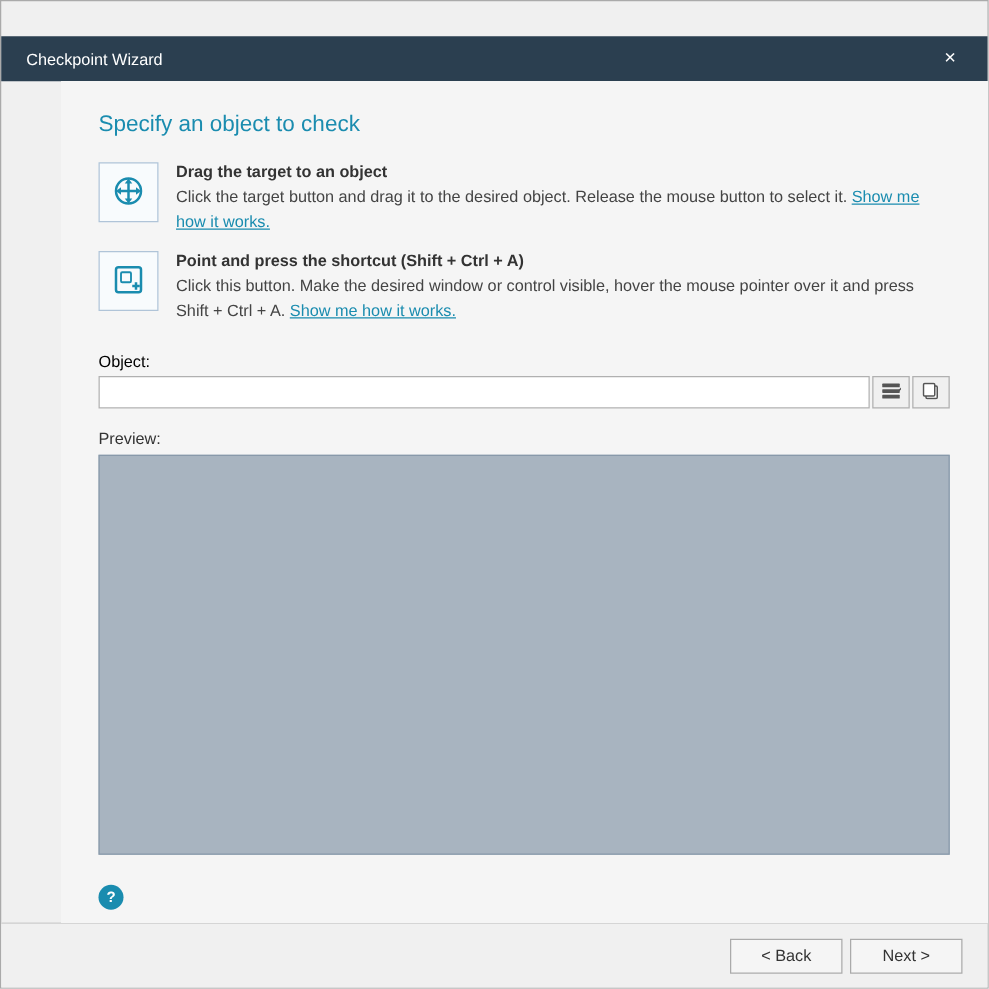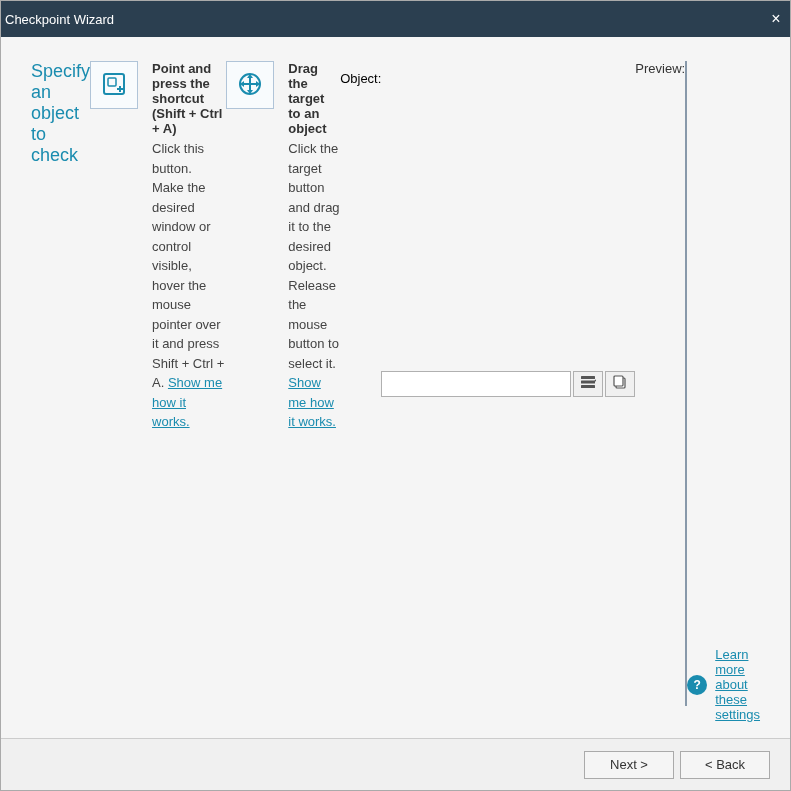--- a/index.html
+++ b/index.html
@@ -25,12 +25,13 @@
     .title-bar {
       background: #2b3f50;
       color: #fff;
-      padding: 8px 4px;
+      padding: 8px 20px;
       display: flex;
       align-items: center;
       justify-content: space-between;
       height: 36px;
       flex-shrink: 0;
+      margin-top: 28px;
     }
     .title-bar-text {
       font-size: 13px;

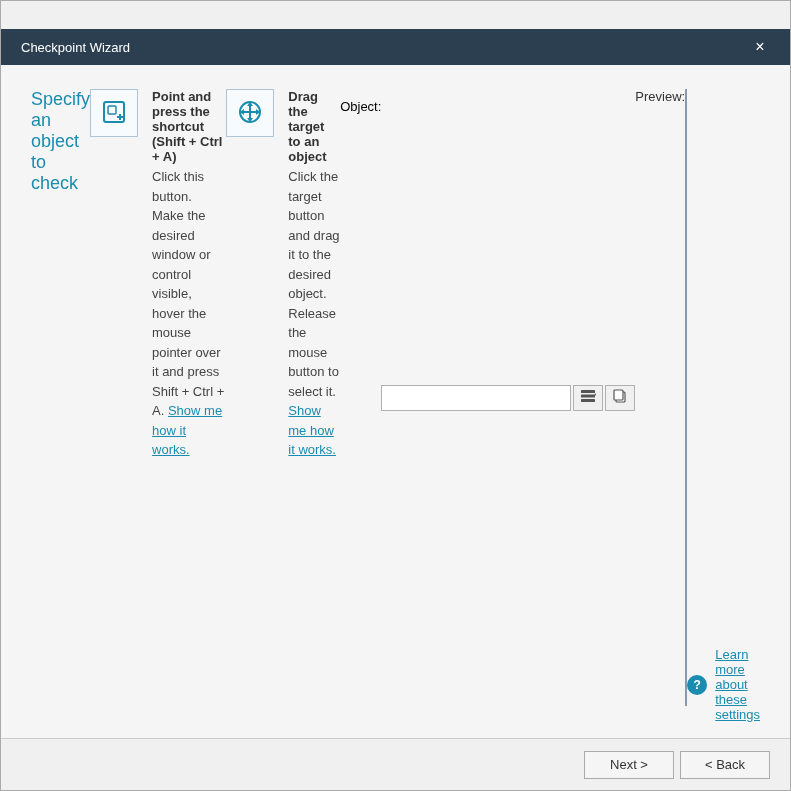--- a/index.html
+++ b/index.html
@@ -57,6 +57,8 @@
       padding: 24px 30px 16px 30px;
       overflow: auto;
       display: flex;
+      flex-direction: column;
+      margin-left: 48px;
     }
     .page-title {
       color: #1a8caf;

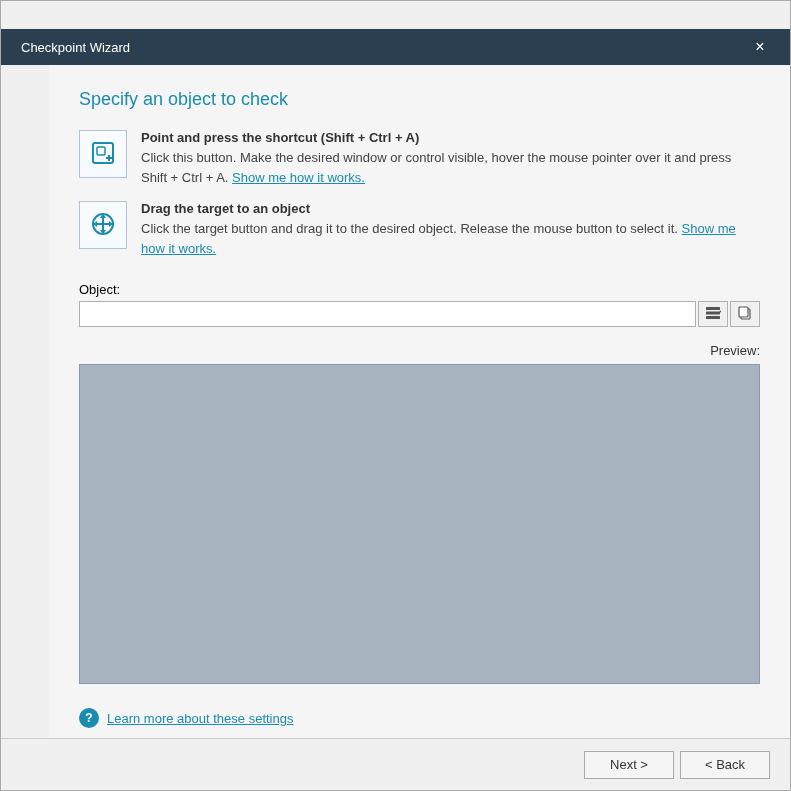--- a/index.html
+++ b/index.html
@@ -204,26 +204,6 @@
 
   <div class="content-area">
     <h2 class="page-title">Specify an object to check</h2>
-
-    <div class="instruction-row">
-      <div class="icon-box">
-        <span>
-          <svg viewBox="0 0 28 28" fill="none" xmlns="http://www.w3.org/2000/svg" width="28" height="28">
-            <rect x="4" y="4" width="20" height="20" rx="2" stroke="#1a8caf" stroke-width="2" fill="none"></rect>
-            <rect x="8" y="8" width="8" height="8" rx="1" stroke="#1a8caf" stroke-width="1.5" fill="none"></rect>
-            <line x1="20" y1="16" x2="20" y2="22" stroke="#1a8caf" stroke-width="2"></line>
-            <line x1="17" y1="19" x2="23" y2="19" stroke="#1a8caf" stroke-width="2"></line>
-          </svg>
-        </span>
-      </div>
-      <div class="instruction-text">
-        <div class="instruction-title">Point and press the shortcut (Shift + Ctrl + A)</div>
-        <div class="instruction-desc">
-          <span>Click this button. Make the desired window or control visible, hover the mouse pointer over it and press Shift + Ctrl + A. </span>
-          <a class="link">Show me how it works.</a>
-        </div>
-      </div>
-    </div>
 
     <div class="instruction-row">
       <div class="icon-box">
@@ -248,6 +228,26 @@
       </div>
     </div>
 
+    <div class="instruction-row">
+      <div class="icon-box">
+        <span>
+          <svg viewBox="0 0 28 28" fill="none" xmlns="http://www.w3.org/2000/svg" width="28" height="28">
+            <rect x="4" y="4" width="20" height="20" rx="2" stroke="#1a8caf" stroke-width="2" fill="none"></rect>
+            <rect x="8" y="8" width="8" height="8" rx="1" stroke="#1a8caf" stroke-width="1.5" fill="none"></rect>
+            <line x1="20" y1="16" x2="20" y2="22" stroke="#1a8caf" stroke-width="2"></line>
+            <line x1="17" y1="19" x2="23" y2="19" stroke="#1a8caf" stroke-width="2"></line>
+          </svg>
+        </span>
+      </div>
+      <div class="instruction-text">
+        <div class="instruction-title">Point and press the shortcut (Shift + Ctrl + A)</div>
+        <div class="instruction-desc">
+          <span>Click this button. Make the desired window or control visible, hover the mouse pointer over it and press Shift + Ctrl + A. </span>
+          <a class="link">Show me how it works.</a>
+        </div>
+      </div>
+    </div>
+
     <div class="field-label">Object:</div>
     <div class="object-row">
       <input class="object-input" type="text" value="" style="">

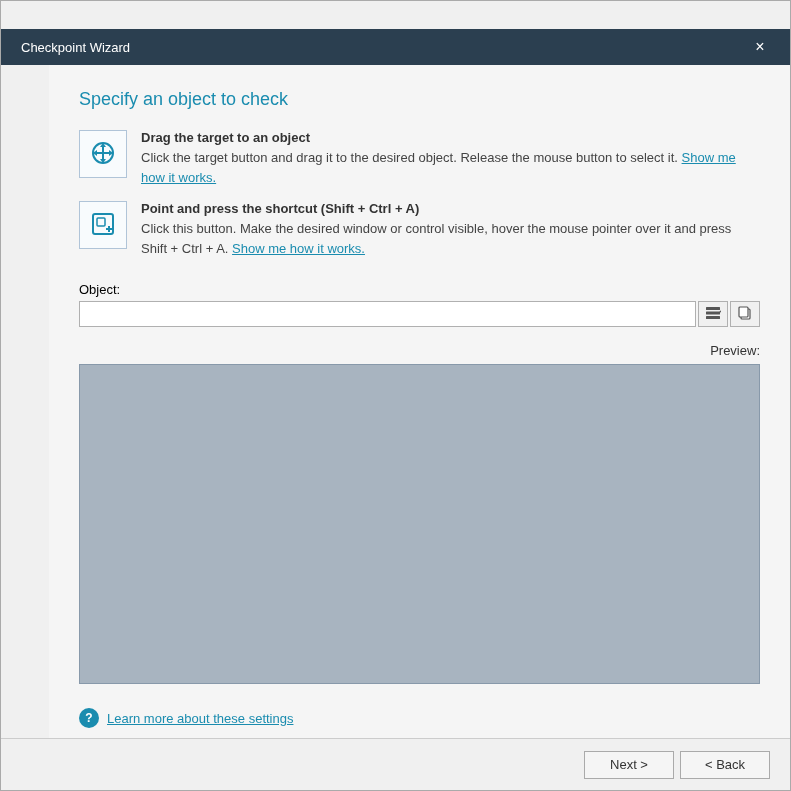--- a/index.html
+++ b/index.html
@@ -133,7 +133,6 @@
     .preview-label {
       color: #333;
       margin-bottom: 6px;
-      text-align: right;
     }
     .preview-box {
       flex: 1;

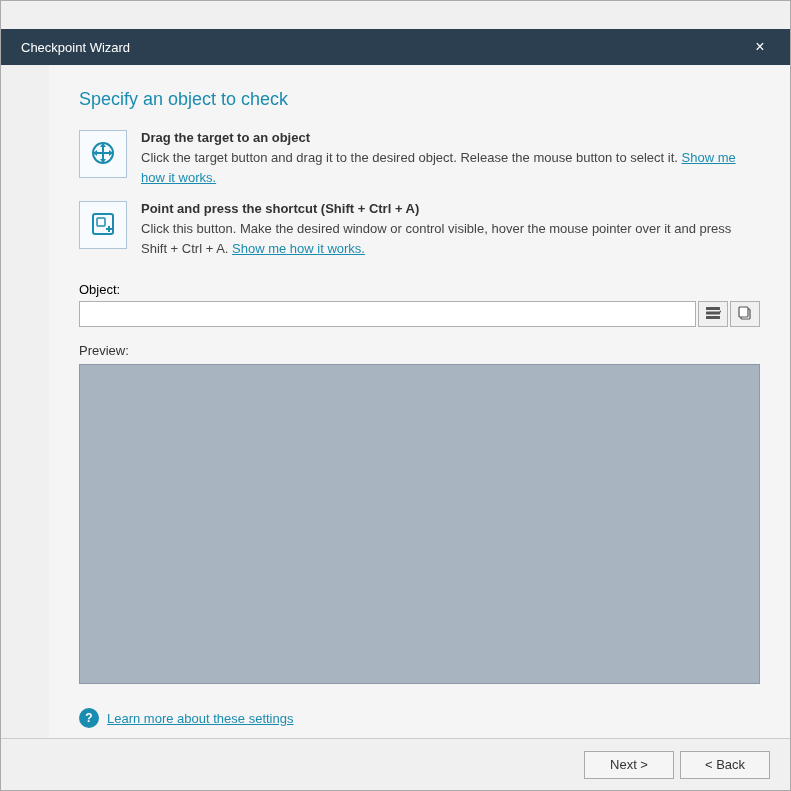--- a/index.html
+++ b/index.html
@@ -275,7 +275,6 @@
 
     <div class="learn-more-row">
       <div class="help-circle">?</div>
-      <a class="link">Learn more about these settings</a>
     </div>
   </div>
 

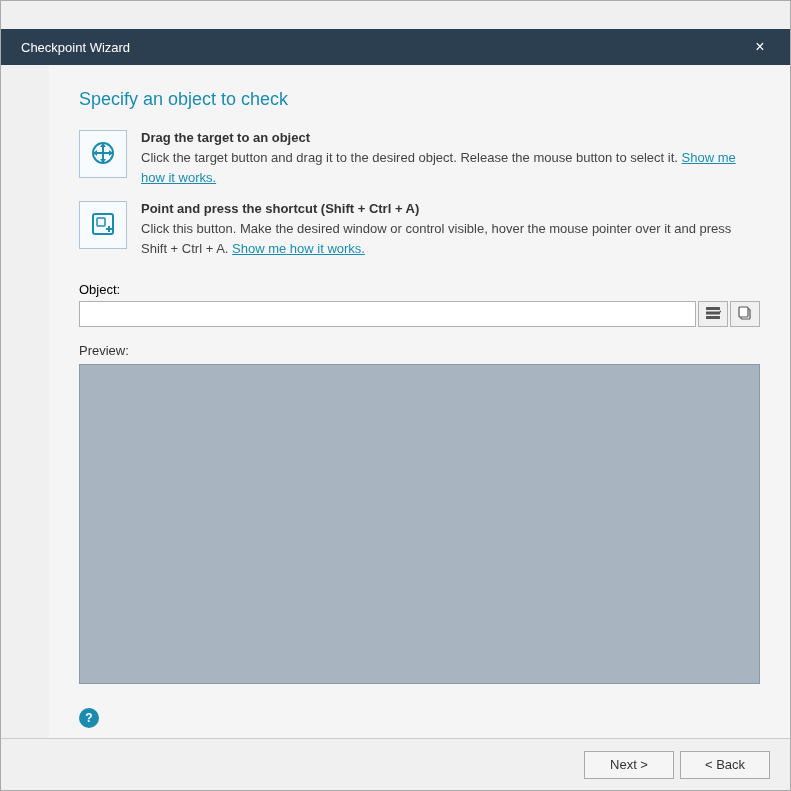--- a/index.html
+++ b/index.html
@@ -279,8 +279,8 @@
   </div>
 
   <div class="bottom-bar">
+    <button class="bottom-btn">&lt; Back</button>
     <button class="bottom-btn">Next &gt;</button>
-    <button class="bottom-btn">&lt; Back</button>
   </div>
 </div>
 

